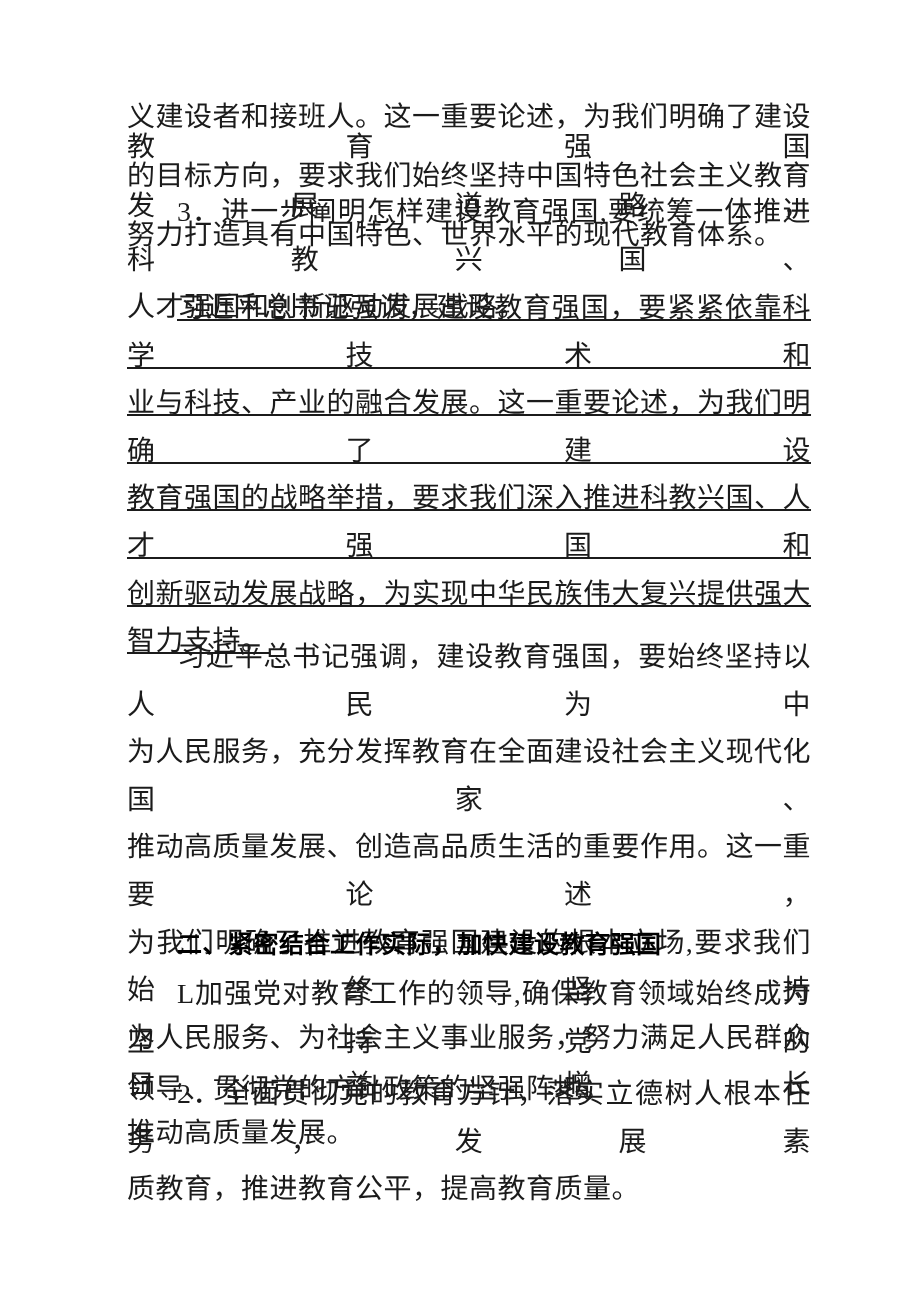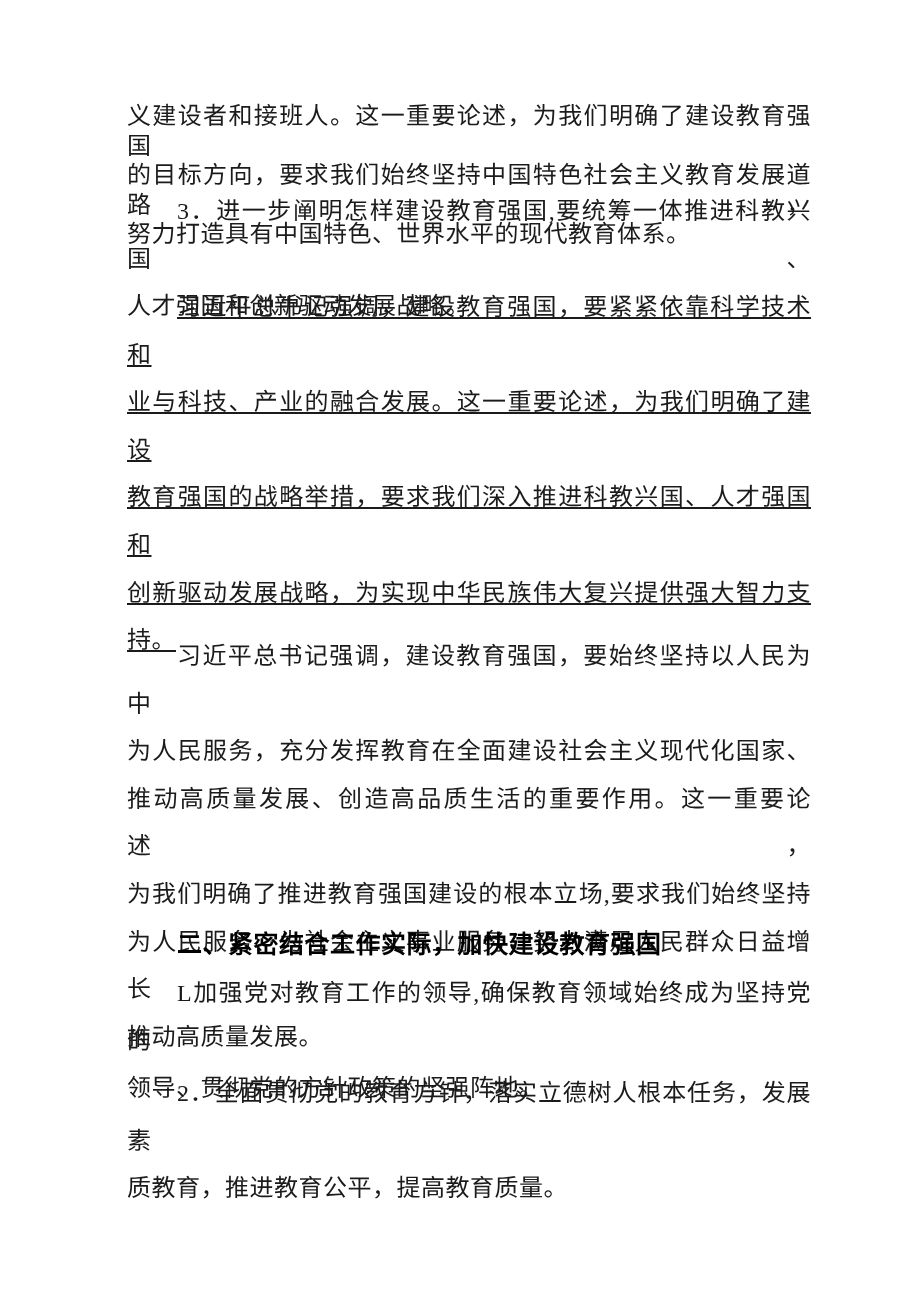--- a/index.html
+++ b/index.html
@@ -16,7 +16,7 @@
     position:absolute;
     left:127px;
     width:684px;
-    font-size:24px;
+    font-size:28px;
     line-height:47.6px;
     text-align:justify;
     letter-spacing:0.5px;

